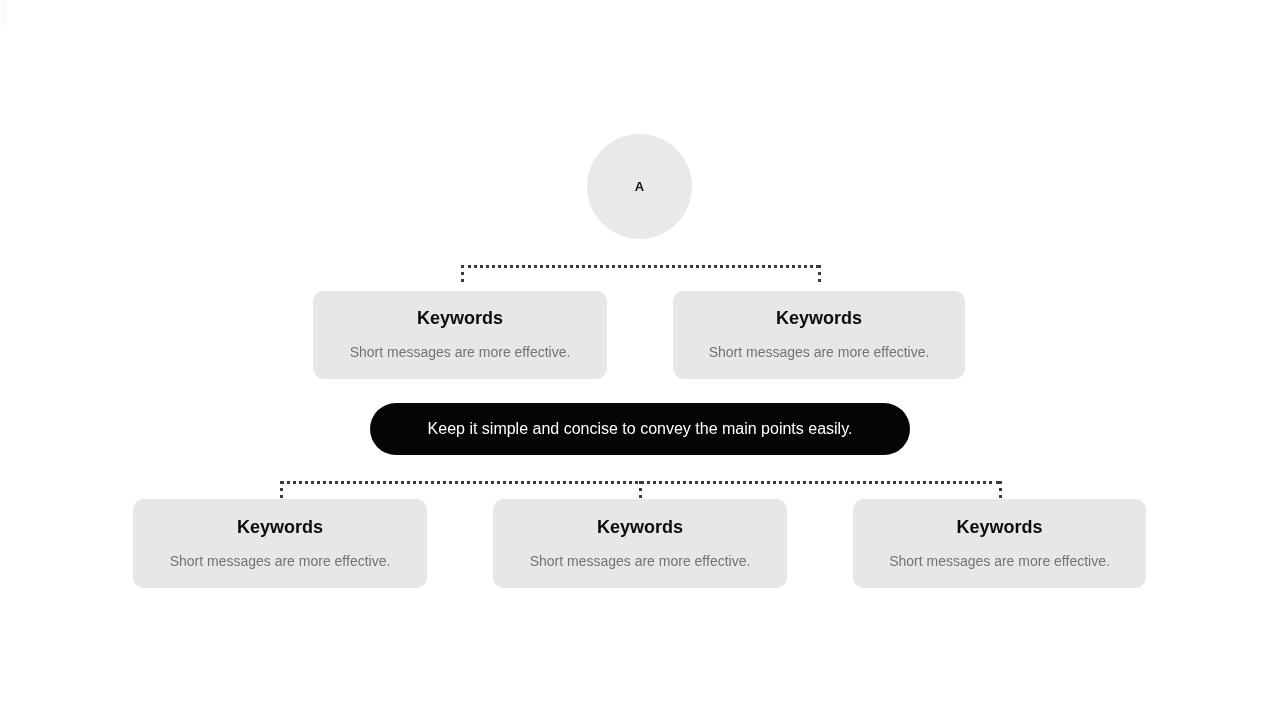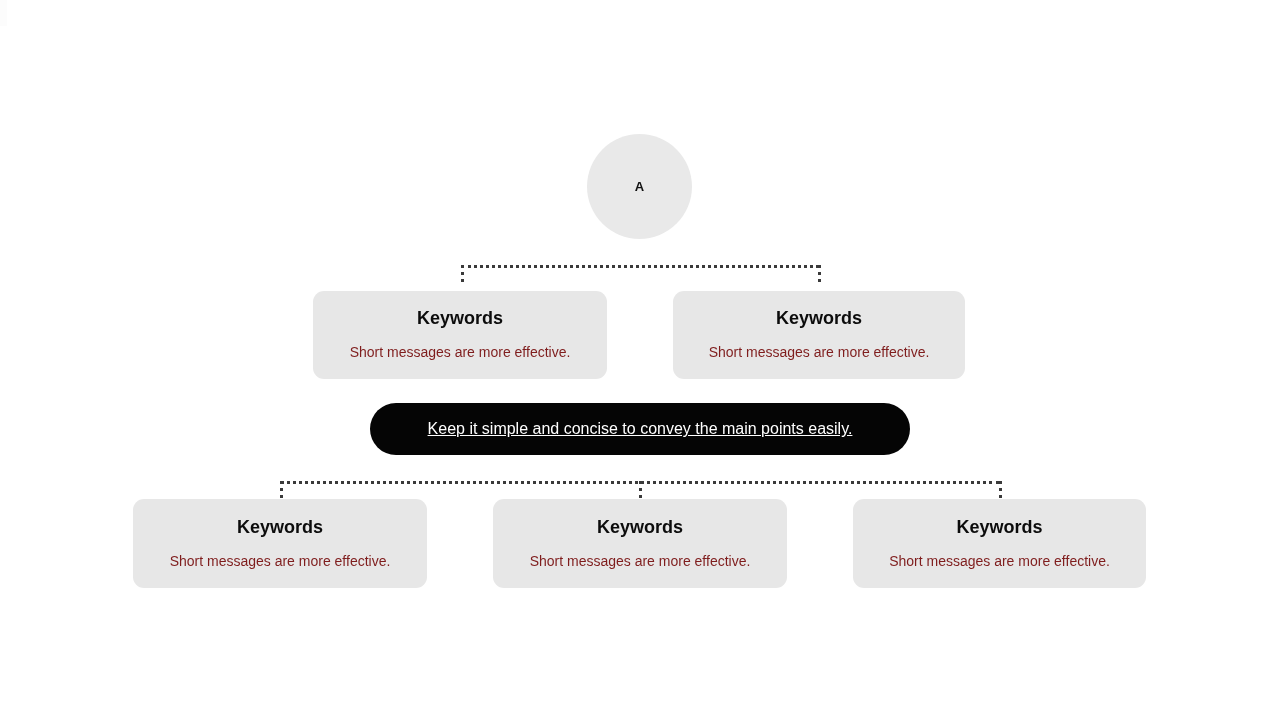--- a/index.html
+++ b/index.html
@@ -87,7 +87,7 @@
   .card-desc {
     font-size: 14px;
     font-weight: 400;
-    color: #7f1d1d;
+    color: #737373;
     line-height: 1.25;
     text-align: center;
     margin: 0;

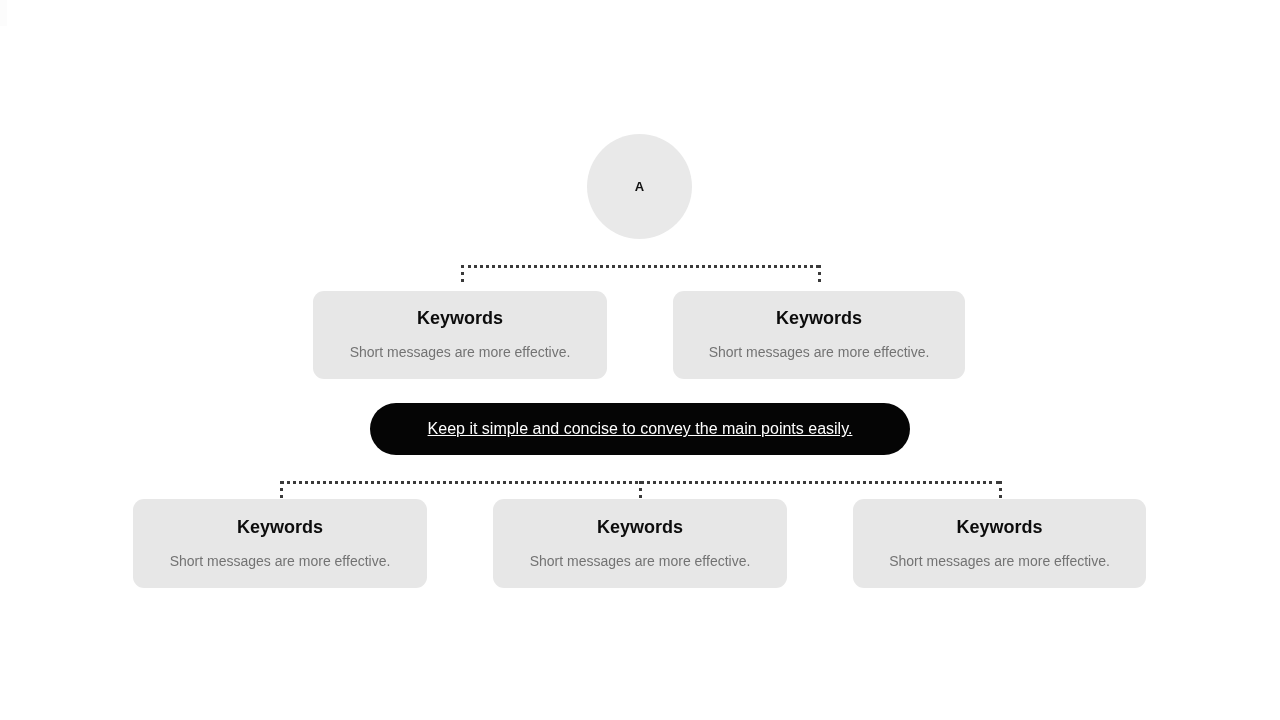--- a/index.html
+++ b/index.html
@@ -123,7 +123,6 @@
     color: #ffffff;
     line-height: 1.2;
     text-align: center;
-    text-decoration: underline;
   }
 
   

